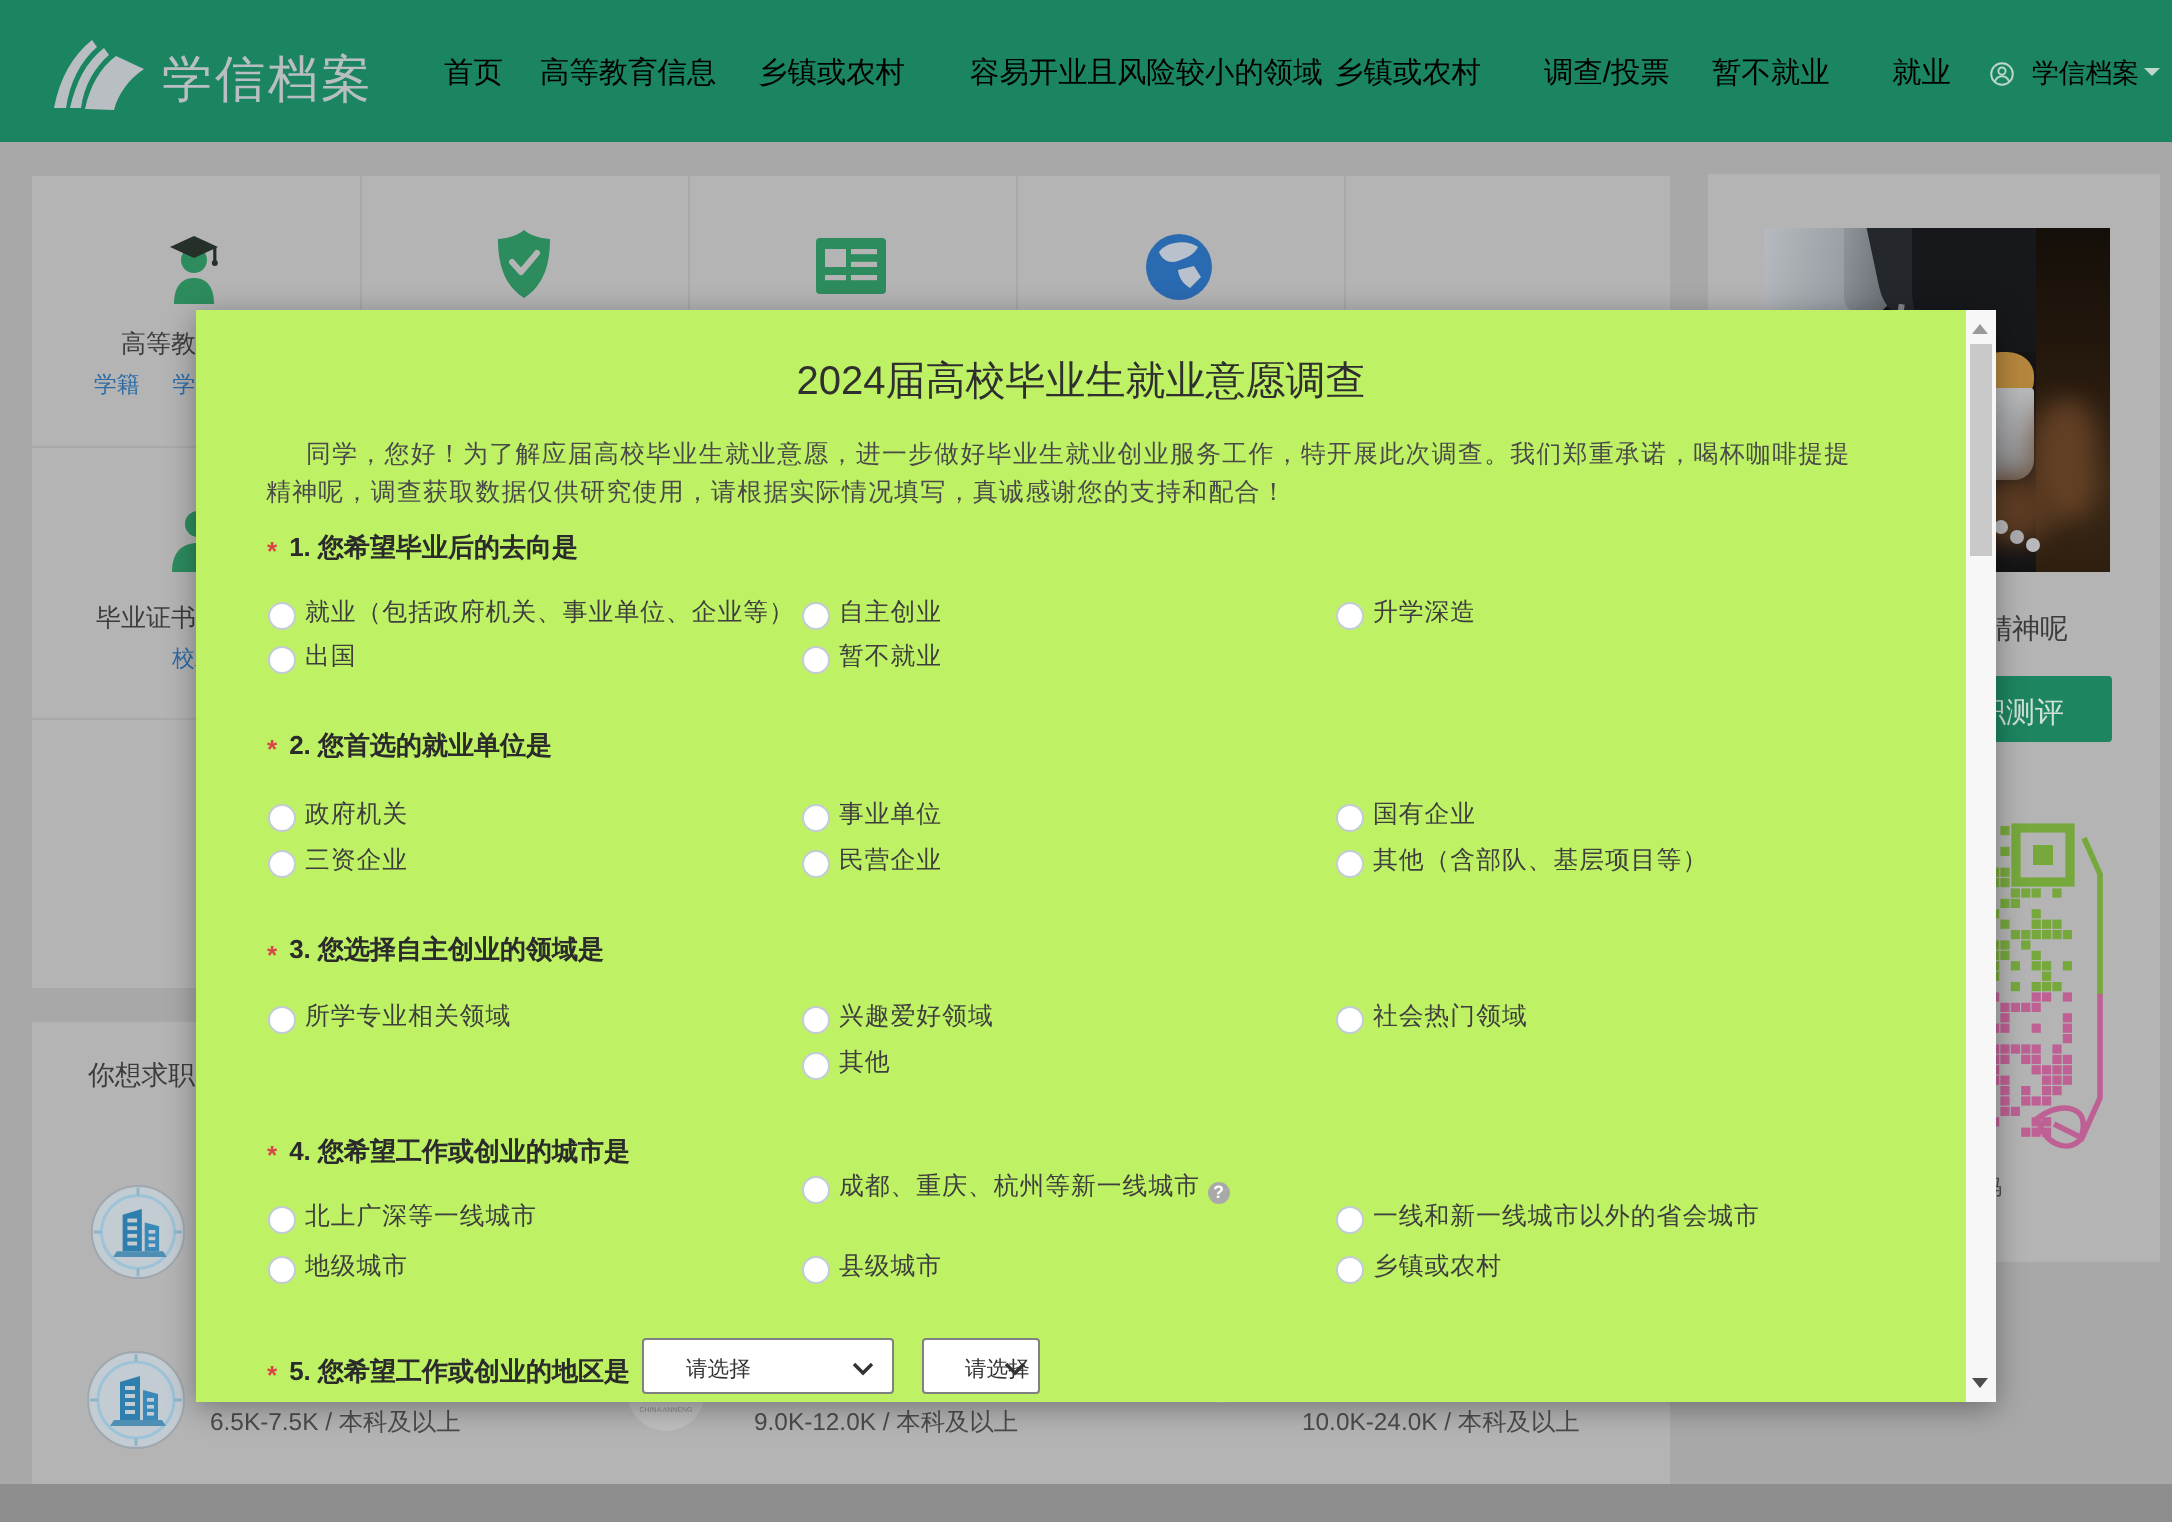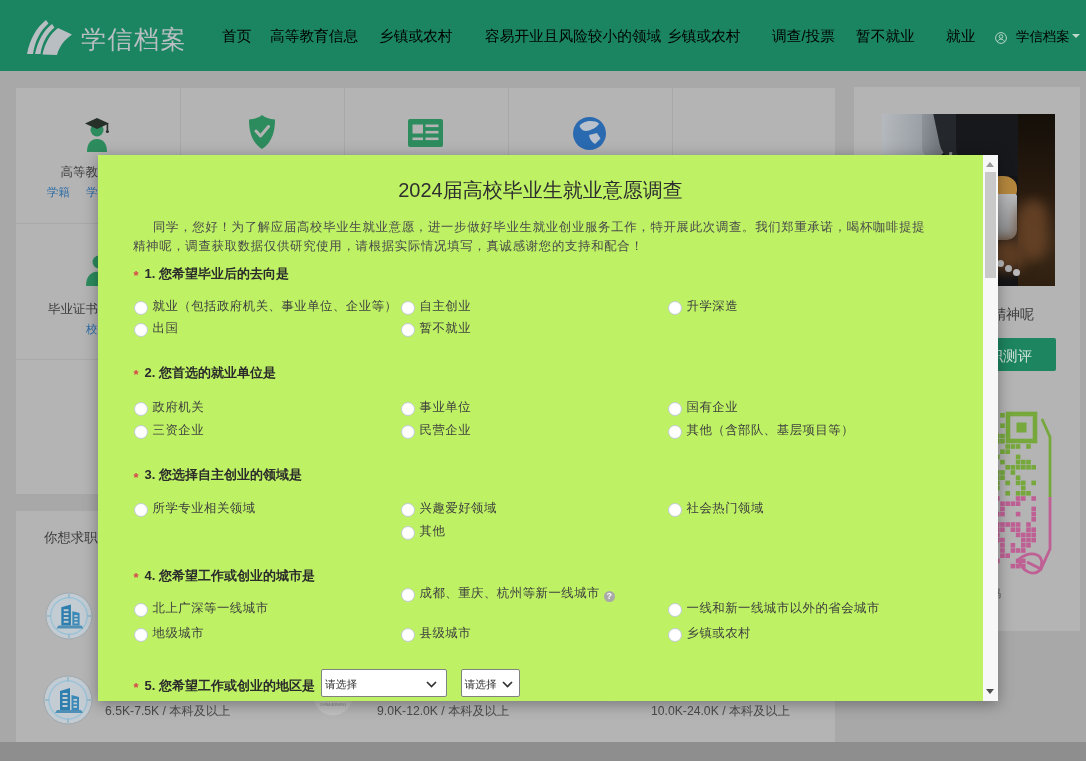--- a/index.html
+++ b/index.html
@@ -28,7 +28,7 @@
 .c1{left:36px}.c2{left:303px}.c3{left:570px}
 .help{display:inline-block;width:11px;height:11px;border-radius:50%;background:#a9a9a9;color:#fff;font-size:9px;font-weight:bold;text-align:center;line-height:11px;margin-left:4px}
 .sel{position:absolute;background:#fff;border:1px solid #818181;border-radius:2px;height:27.5px;font-size:10.8px;color:#333}
-.sel span{position:absolute;left:3px;top:8px}
+.sel span{position:absolute;left:21px;top:8px}
 .sel svg{position:absolute;top:10.5px}
 
 #sb{position:absolute;right:0;top:0;width:15px;height:546px;background:#f7f7f7}

